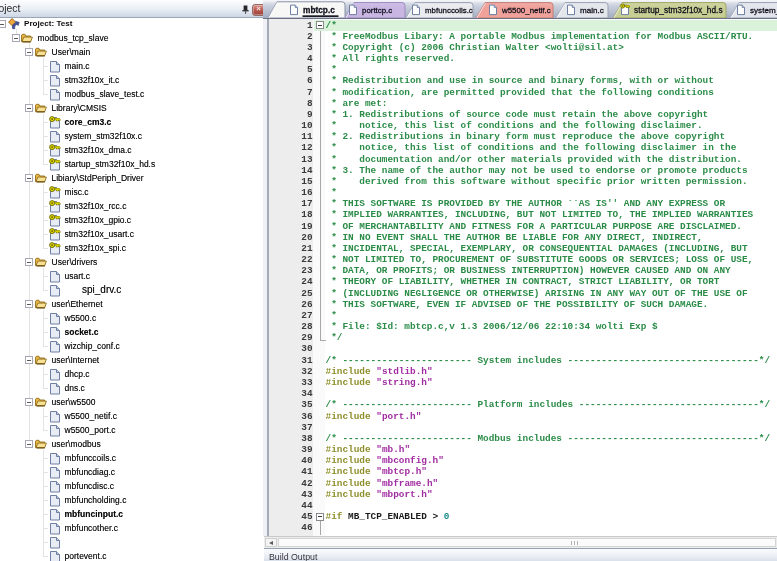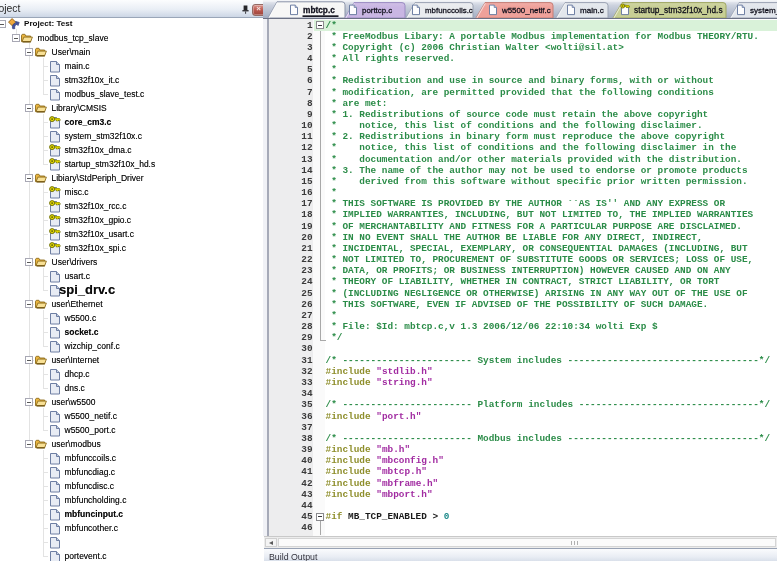--- a/index.html
+++ b/index.html
@@ -493,7 +493,7 @@
 45
 46</pre>
   <pre style="position:absolute;left:56.6px;top:0.5px;font-size:9.4px;line-height:11.17px;font-weight:700"><span style="color:#2b8c48">/*</span>
-<span style="color:#2b8c48"> * FreeModbus Libary: A portable Modbus implementation for Modbus THEORY/RTU.</span>
+<span style="color:#2b8c48"> * FreeModbus Libary: A portable Modbus implementation for Modbus ASCII/RTU.</span>
 <span style="color:#2b8c48"> * Copyright (c) 2006 Christian Walter &lt;wolti@sil.at&gt;</span>
 <span style="color:#2b8c48"> * All rights reserved.</span>
 <span style="color:#2b8c48"> *</span>

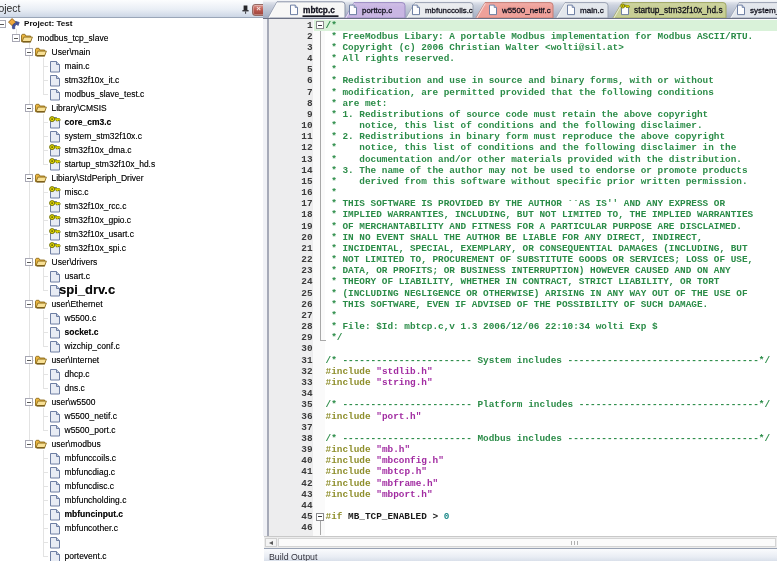--- a/index.html
+++ b/index.html
@@ -239,7 +239,7 @@
 <path d="M1.5 1.5 L7.5 1.5 L10.5 4.5 L10.5 12 L1.5 12 Z" fill="#e8ecf4" stroke="#6e7fa3" stroke-width="1"></path>
 <path d="M7.5 1.5 L7.5 4.5 L10.5 4.5" fill="#c3cde0" stroke="#6e7fa3" stroke-width="1"></path>
 </svg>
-        <div style="position:absolute;left:59px;top:283.0px;height:14px;line-height:14px;font-size:13px;font-weight:700;color:#0c0c0c;text-shadow:0 0 0.4px rgba(0,0,0,0.55);white-space:nowrap">spi_drv.c</div>
+        <div style="position:absolute;left:82px;top:283.0px;height:14px;line-height:14px;font-size:10px;font-weight:400;color:#0c0c0c;text-shadow:0 0 0.4px rgba(0,0,0,0.55);white-space:nowrap">spi_drv.c</div>
         <div style="position:absolute;left:25.0px;top:300.0px;width:8px;height:8px;background:#fff;border:1px solid #a8a8b4;box-sizing:border-box"></div>
         <div style="position:absolute;left:27.0px;top:303.5px;width:4px;height:1px;background:#585858"></div>
         <svg style="position:absolute;left:35px;top:299.2px" width="12" height="10" viewBox="0 0 12 10">

